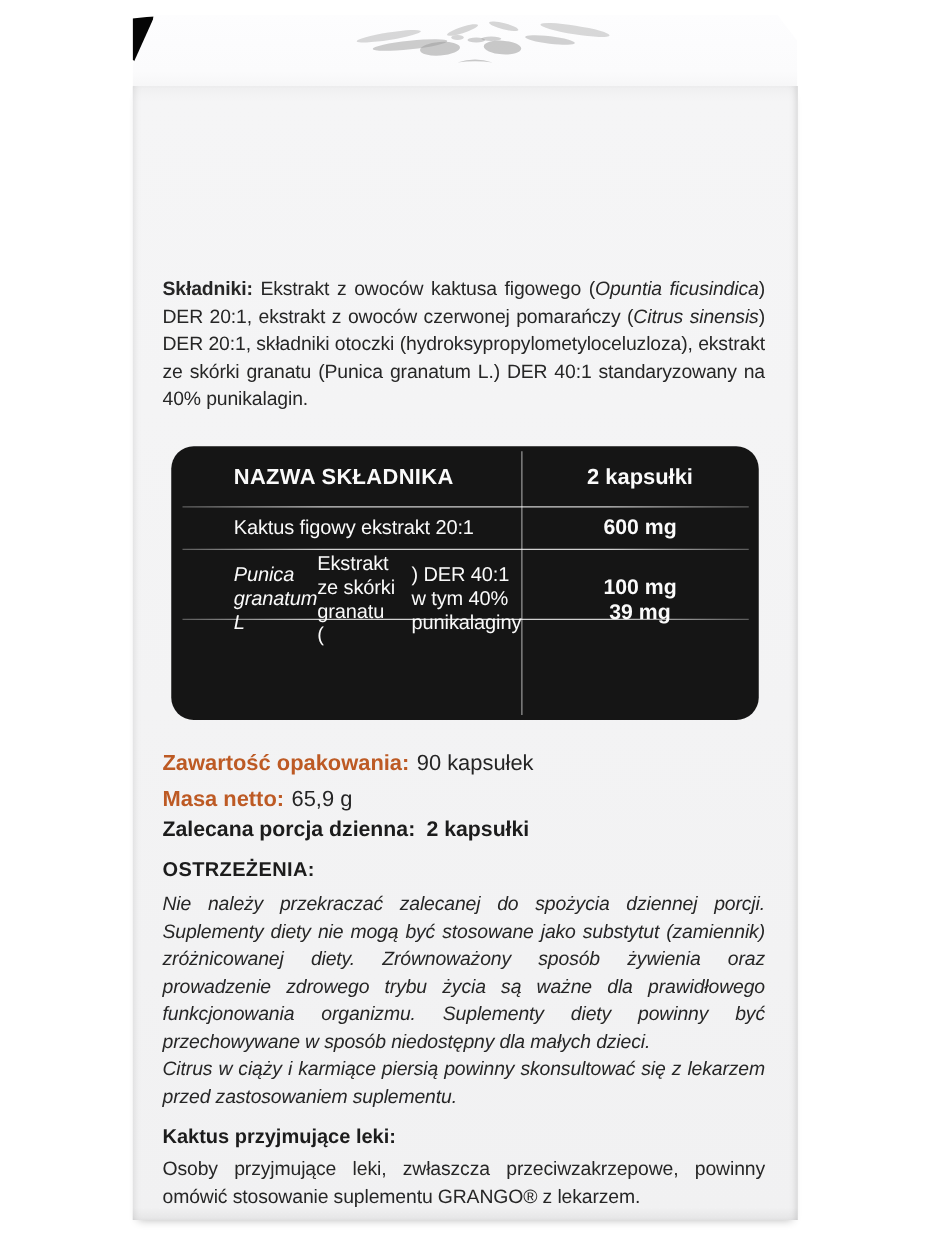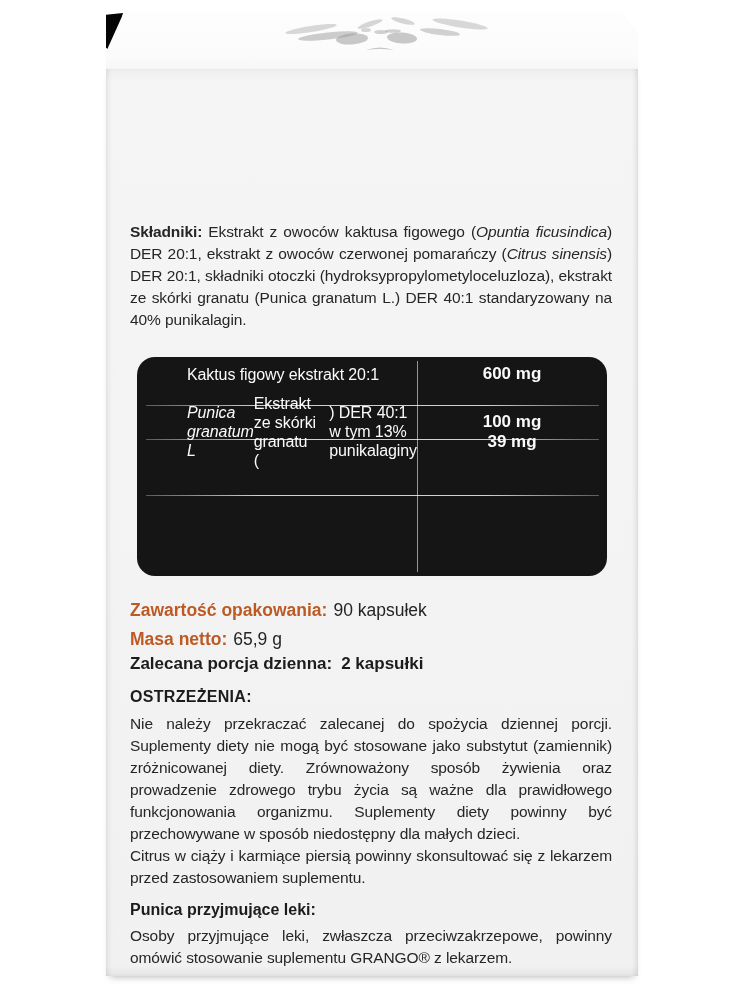--- a/index.html
+++ b/index.html
@@ -96,6 +96,10 @@
       <div class="hsep s2"></div>
       <div class="hsep s3"></div>
 
+      <div class="trow r0">
+        <div class="tname">NAZWA SKŁADNIKA</div>
+        <div class="tamount">2 kapsułki</div>
+      </div>
 
       <div class="trow r1">
         <div class="tname">Kaktus figowy ekstrakt 20:1</div>

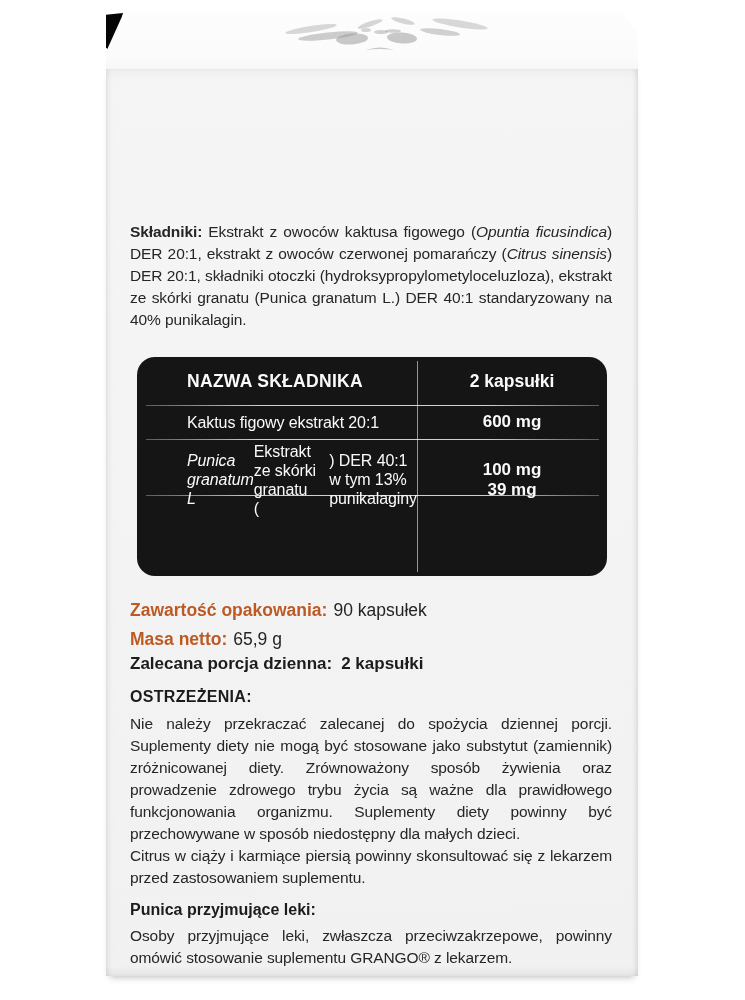--- a/index.html
+++ b/index.html
@@ -110,7 +110,7 @@
       <div class="trow r3">
         <div class="tname"><span style="font-style: italic;">Punica granatum L</span><span>Ekstrakt ze skórki granatu
 (</span><span>) DER 40:1
-w tym 13% punikalaginy</span></div>
+w tym 40% punikalaginy</span></div>
         <div class="tamount">100 mg
 39 mg</div>
       </div>

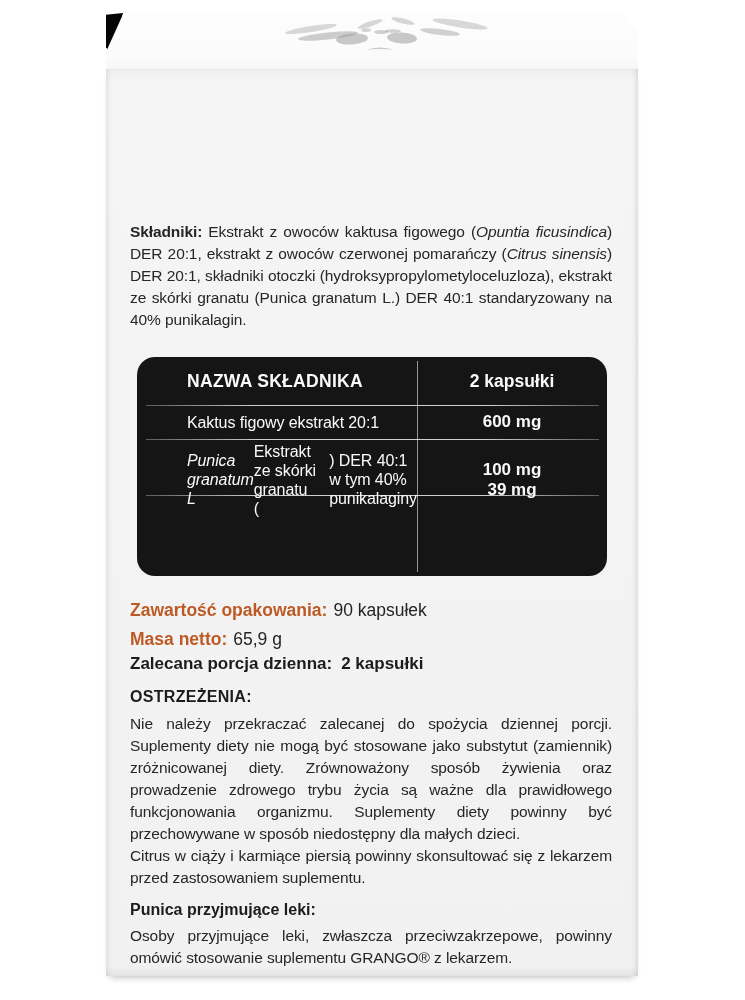--- a/index.html
+++ b/index.html
@@ -55,7 +55,7 @@
   .portion{margin-top:0;font-size:17px;font-weight:700;color:#1c1c1c;}
   .portion .val{margin-left:9px;}
   .sec-h{margin:14px 0 0;font-size:16px;font-weight:700;color:#1c1c1c;letter-spacing:.3px;}
-  .warn-body p{margin:7px 0 0;}
+  .warn-body p{margin:7px 0 0;font-style:italic;}
   .warn-body p + p{margin-top:0;}
   .leki-h{margin-top:12px;letter-spacing:0;}
   .leki-body{margin-top:6px;}

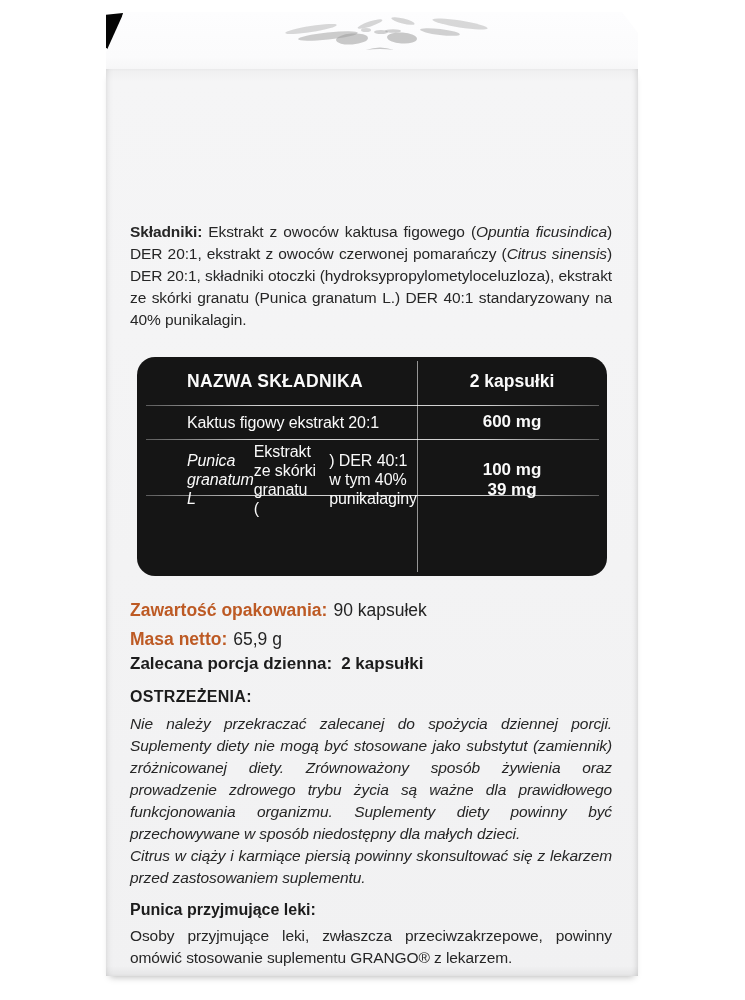--- a/index.html
+++ b/index.html
@@ -135,7 +135,7 @@
       <p class="para">Citrus w ciąży i karmiące piersią powinny skonsultować się z lekarzem przed zastosowaniem suplementu.</p>
     </div>
 
-    <div class="sec-h leki-h">Punica przyjmujące leki:</div>
+    <div class="sec-h leki-h">Kaktus przyjmujące leki:</div>
     <p class="para leki-body">Osoby przyjmujące leki, zwłaszcza przeciwzakrzepowe, powinny omówić stosowanie suplementu GRANGO® z lekarzem.</p>
 
   </div>

